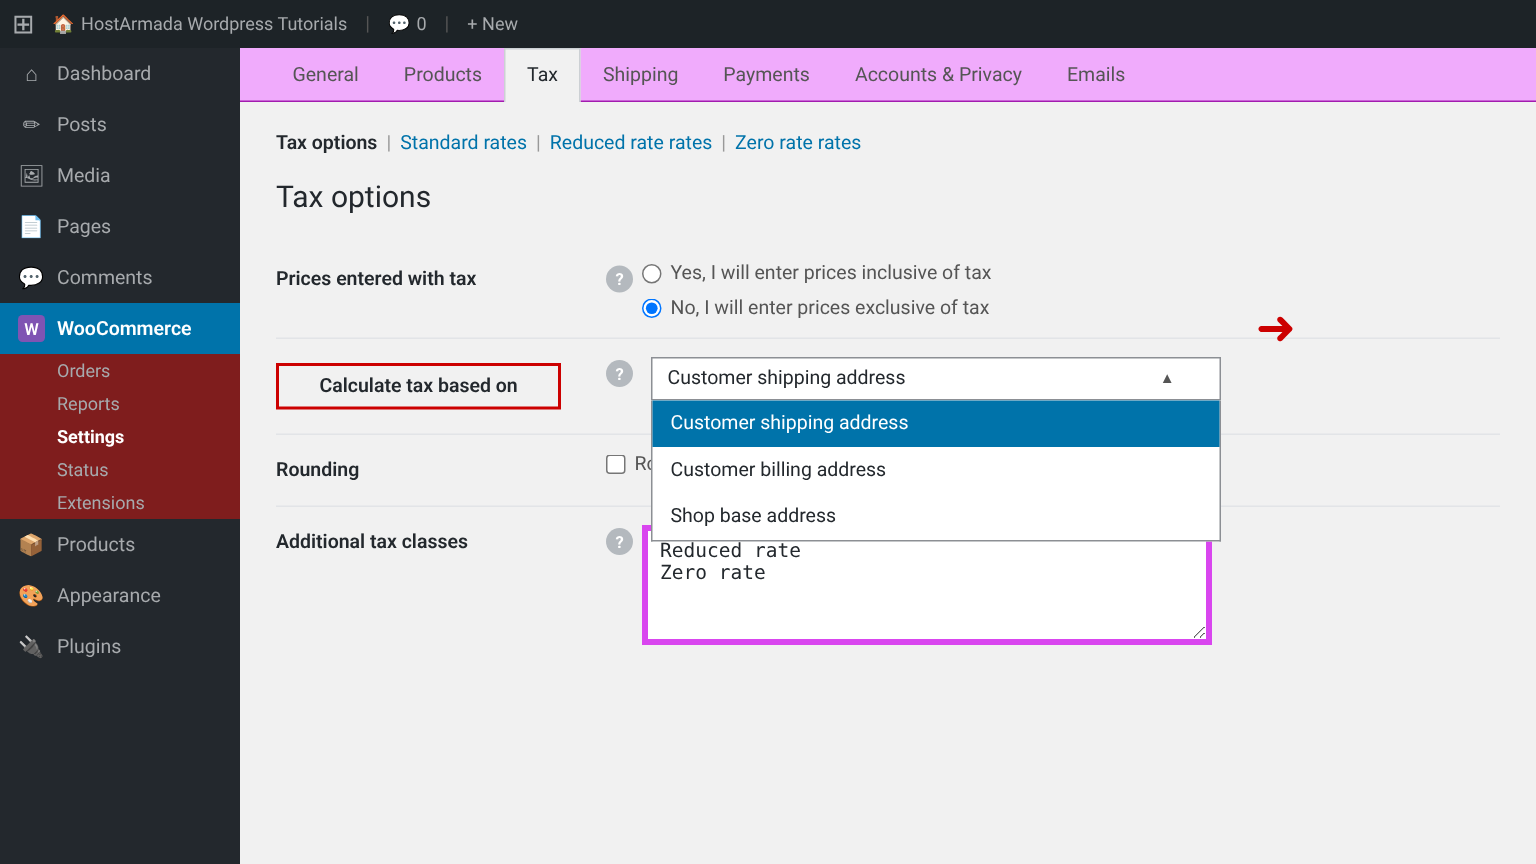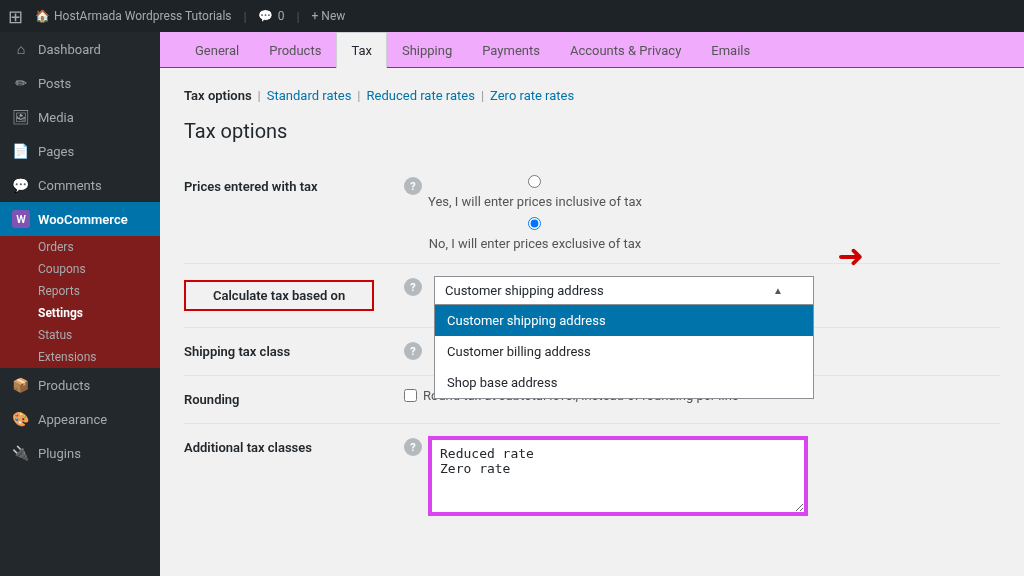--- a/index.html
+++ b/index.html
@@ -56,7 +56,7 @@
     .help-icon { width: 18px; height: 18px; border-radius: 50%; background: #b4b9be; color: #fff; display: inline-flex; align-items: center; justify-content: center; font-size: 11px; font-weight: 700; flex-shrink: 0; margin-top: 2px; cursor: pointer; }
 
     .radio-group { display: flex; flex-direction: column; gap: 8px; }
-    .radio-row { display: flex; align-items: center; gap: 6px; color: #555; flex-direction: column; }
+    .radio-row { display: flex; align-items: center; gap: 6px; color: #555; }
     .radio-row input[type=radio] { margin: 0; }
 
     

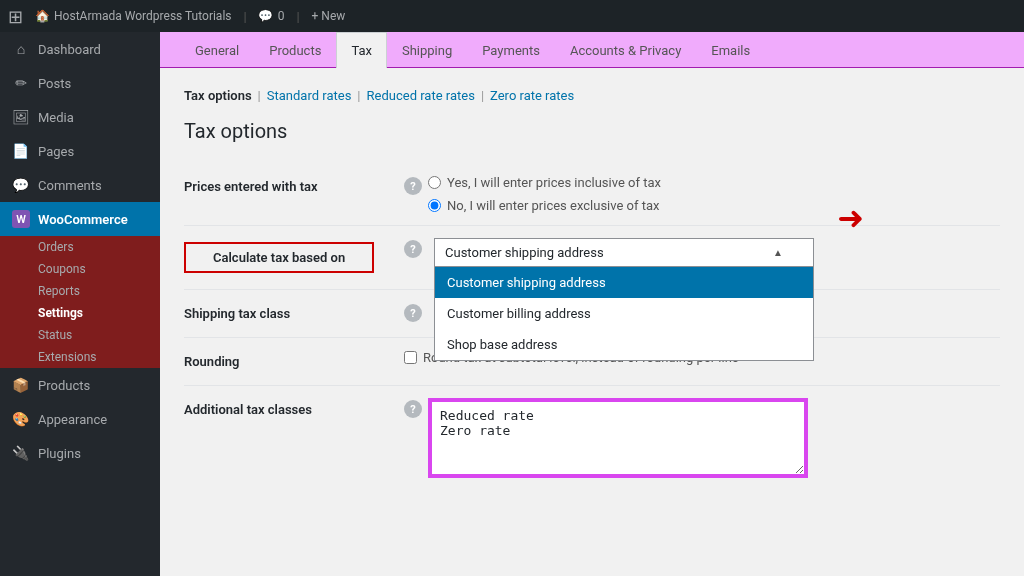--- a/index.html
+++ b/index.html
@@ -133,7 +133,6 @@
       </div>
       <div style="background:#7f1d1d;">
         <span class="sidebar-sub">Orders</span>
-        <span class="sidebar-sub">Coupons</span>
         <span class="sidebar-sub">Reports</span>
         <span class="sidebar-sub active" style="color:#fff; font-weight:700;">Settings</span>
         <span class="sidebar-sub">Status</span>

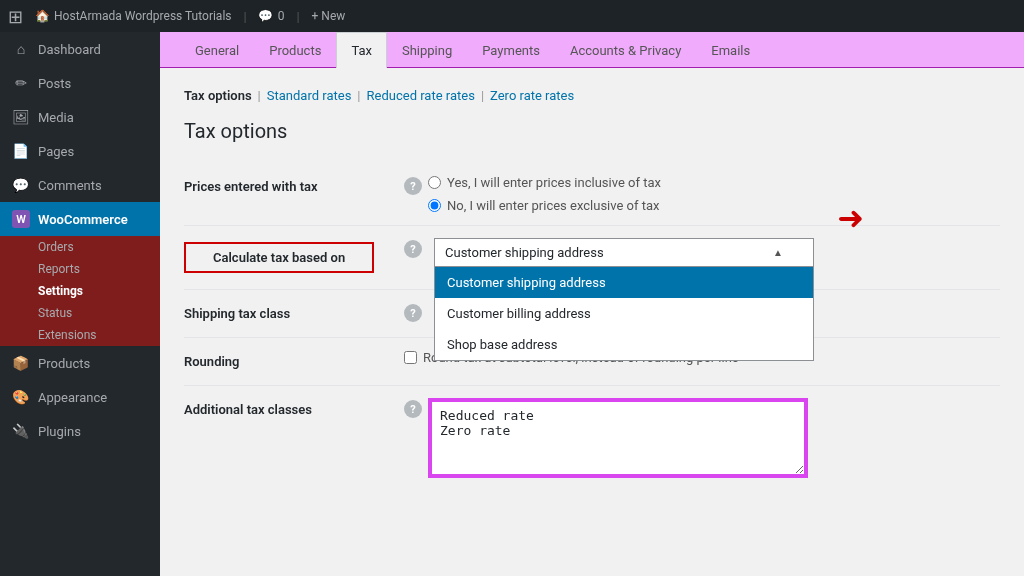--- a/index.html
+++ b/index.html
@@ -231,14 +231,6 @@
             </td>
           </tr>
 
-          <tr style="position:relative; z-index:1;">
-            <td>
-              <span>Shipping tax class</span>
-            </td>
-            <td>
-              <span class="help-icon">?</span>
-            </td>
-          </tr>
 
           <tr>
             <td>

